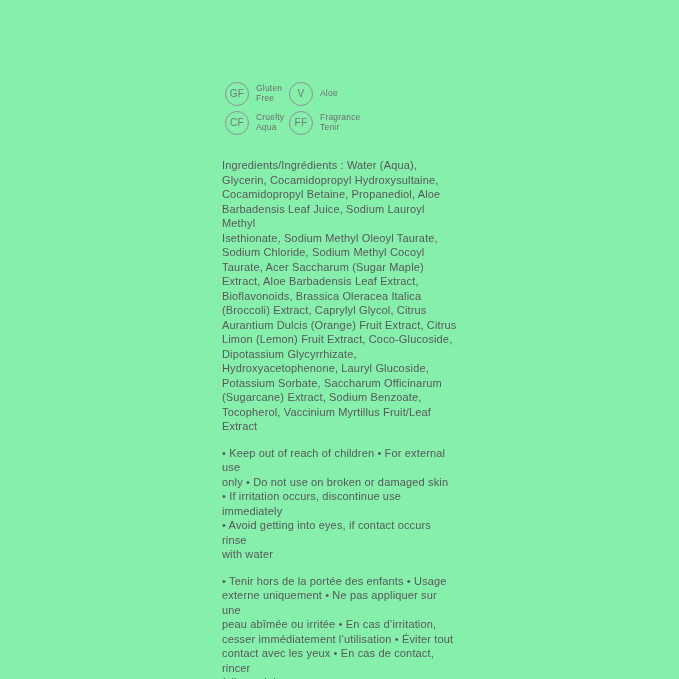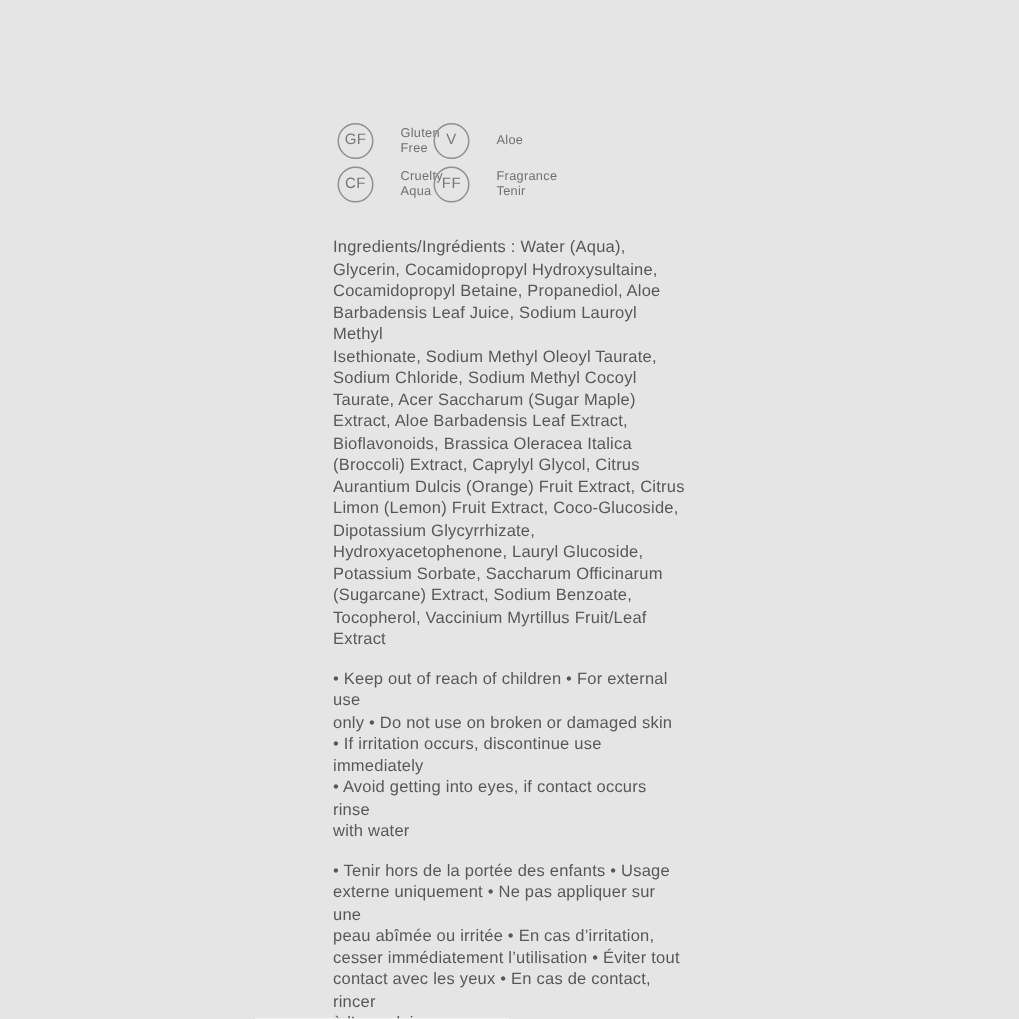--- a/index.html
+++ b/index.html
@@ -11,7 +11,7 @@
     position: relative;
     width: 679px;
     height: 679px;
-    background: #e5e5e5;
+    background: #86efac;
     overflow: hidden;
     font-family: "Liberation Sans", sans-serif;
   }

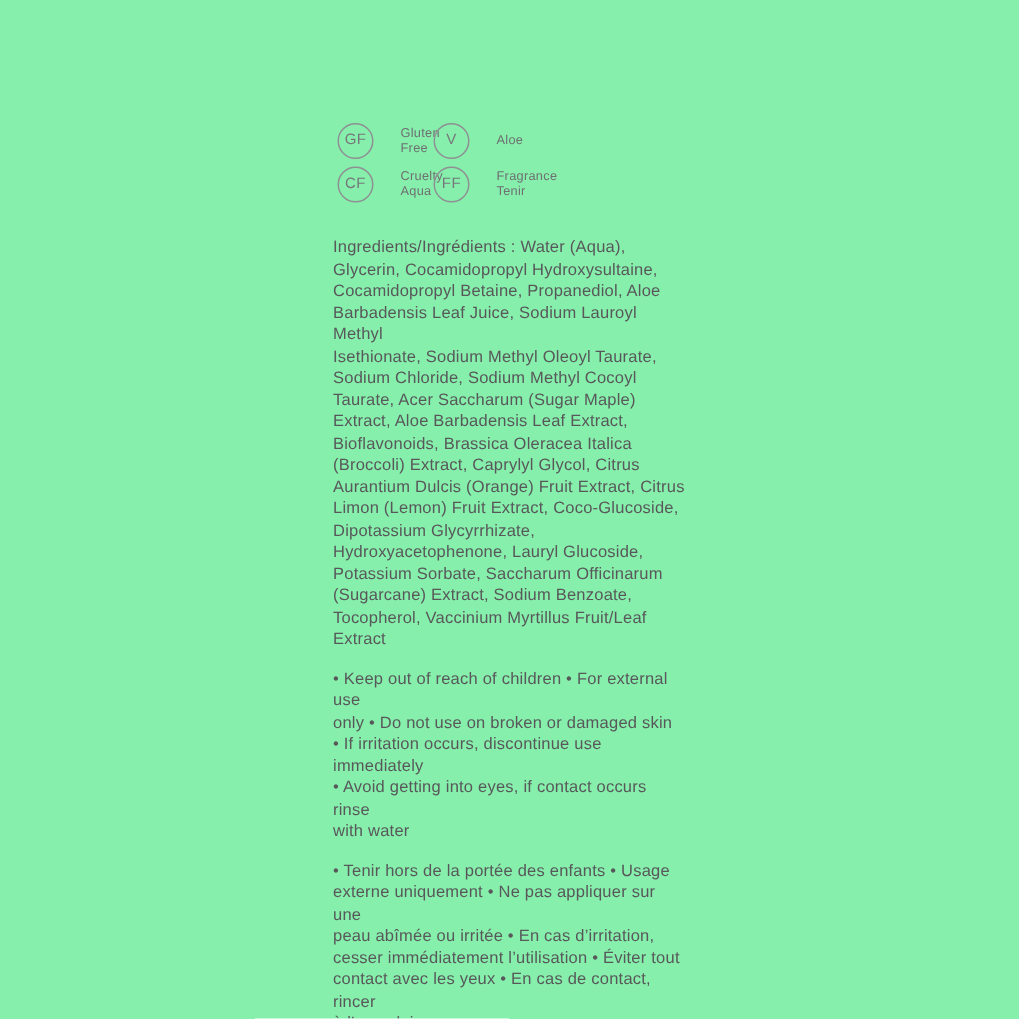--- a/index.html
+++ b/index.html
@@ -44,7 +44,7 @@
     color: #76777a;
   }
   .badge-label {
-    margin-left: 18px;
+    margin-left: 7px;
     font-size: 8.5px;
     line-height: 9.5px;
     letter-spacing: 0.2px;

